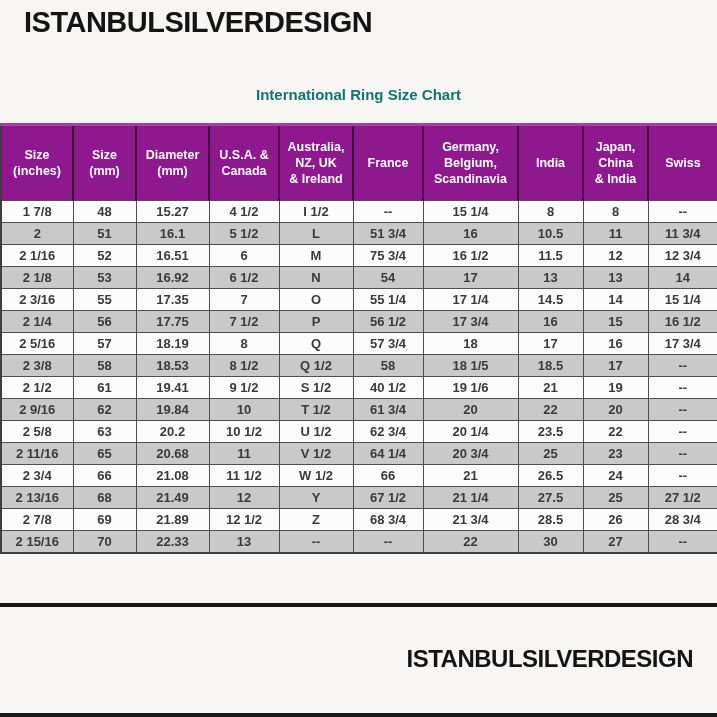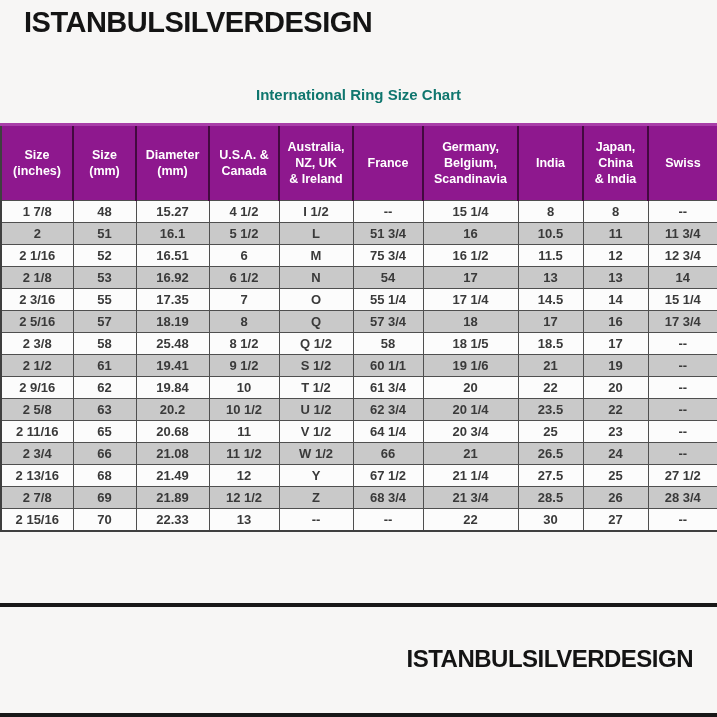--- a/index.html
+++ b/index.html
@@ -174,6 +174,18 @@
           <td>15 1/4</td>
         </tr>
         <tr>
+          <td>2 1/4</td>
+          <td>56</td>
+          <td>17.75</td>
+          <td>7 1/2</td>
+          <td>P</td>
+          <td>56 1/2</td>
+          <td>17 3/4</td>
+          <td>16</td>
+          <td>15</td>
+          <td>16 1/2</td>
+        </tr>
+        <tr>
           <td>2 5/16</td>
           <td>57</td>
           <td>18.19</td>

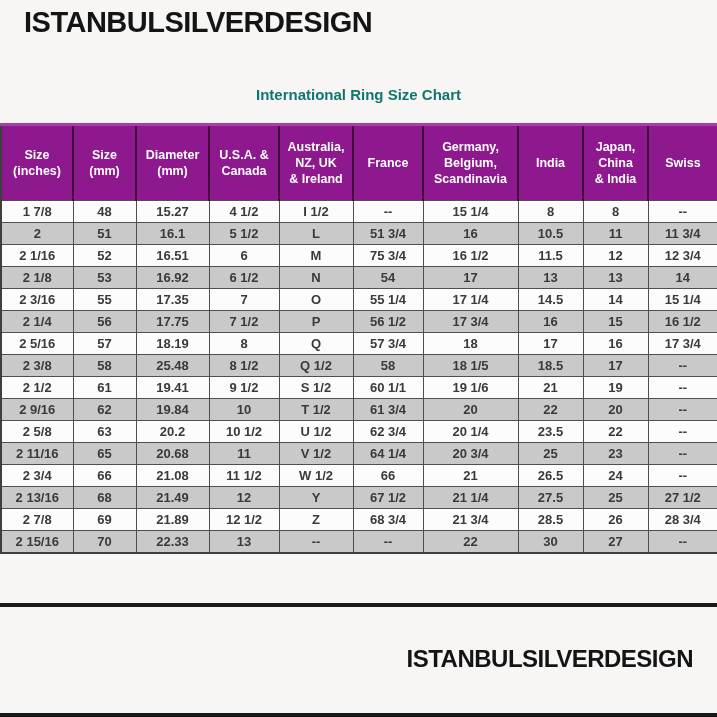--- a/index.html
+++ b/index.html
@@ -200,7 +200,7 @@
         <tr>
           <td>2 3/8</td>
           <td>58</td>
-          <td>25.48</td>
+          <td>18.53</td>
           <td>8 1/2</td>
           <td>Q 1/2</td>
           <td>58</td>

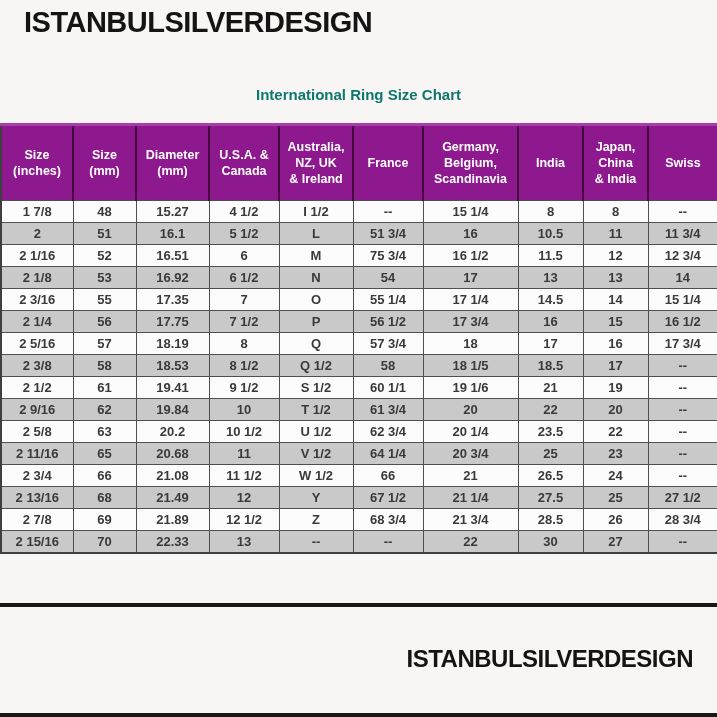--- a/index.html
+++ b/index.html
@@ -215,7 +215,7 @@
           <td>19.41</td>
           <td>9 1/2</td>
           <td>S 1/2</td>
-          <td>60 1/1</td>
+          <td>40 1/2</td>
           <td>19 1/6</td>
           <td>21</td>
           <td>19</td>

